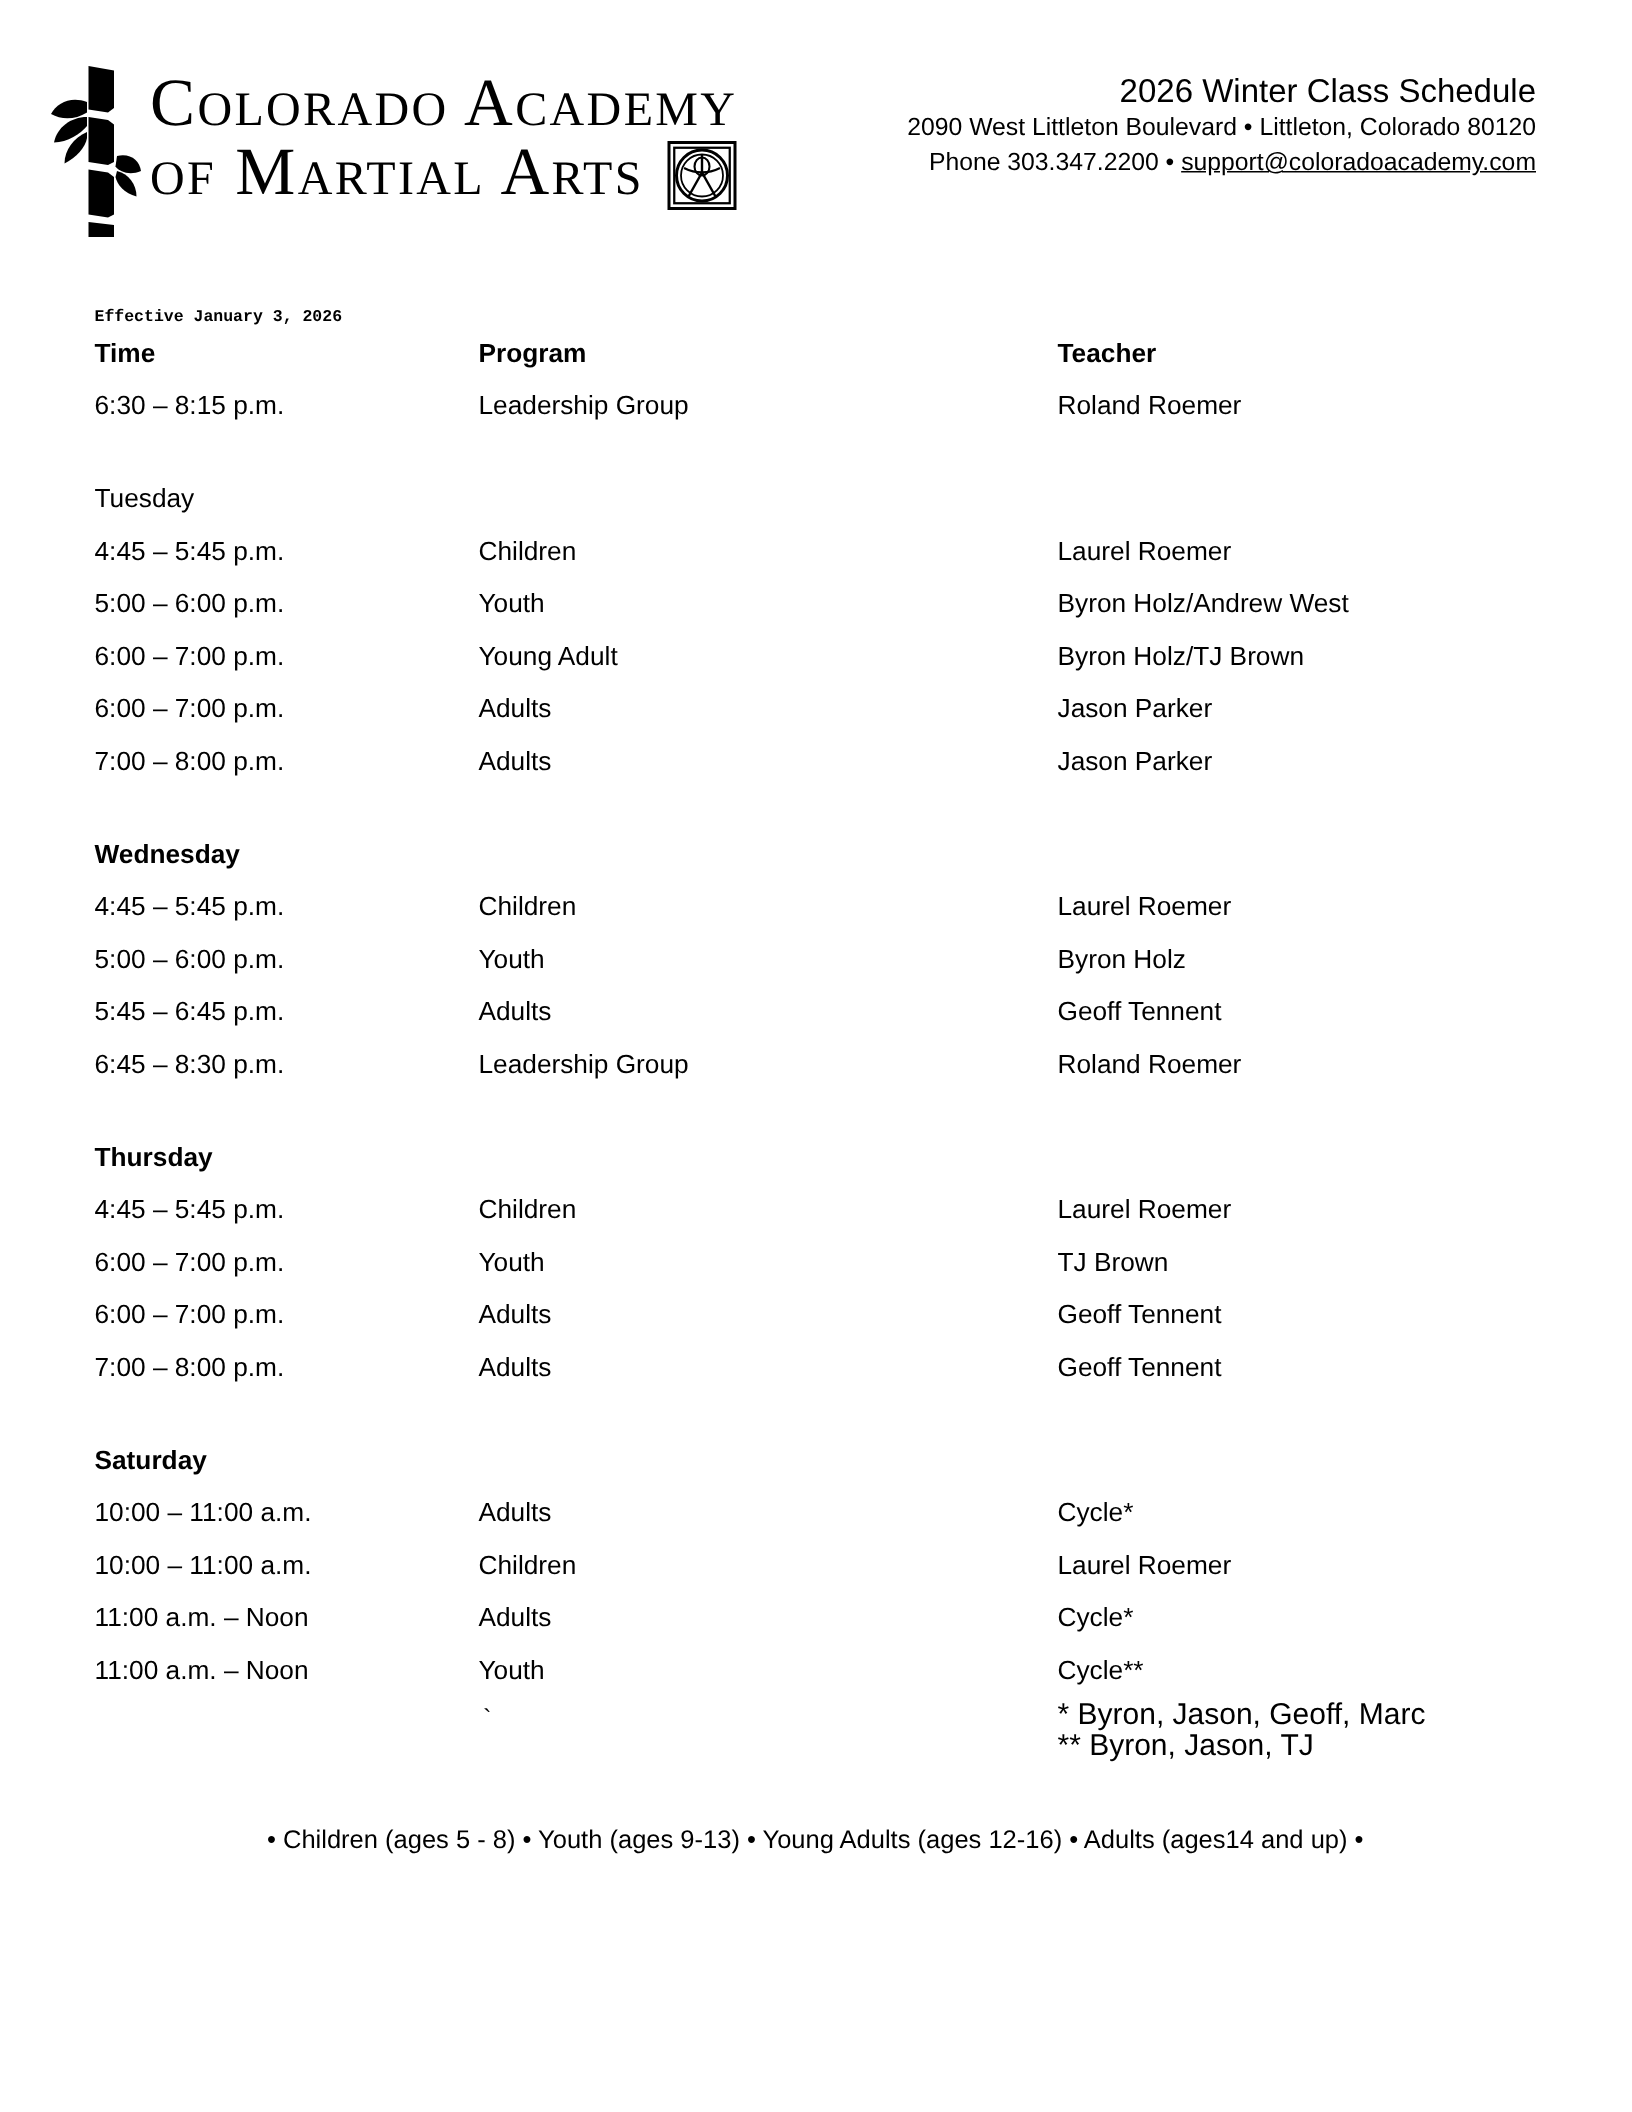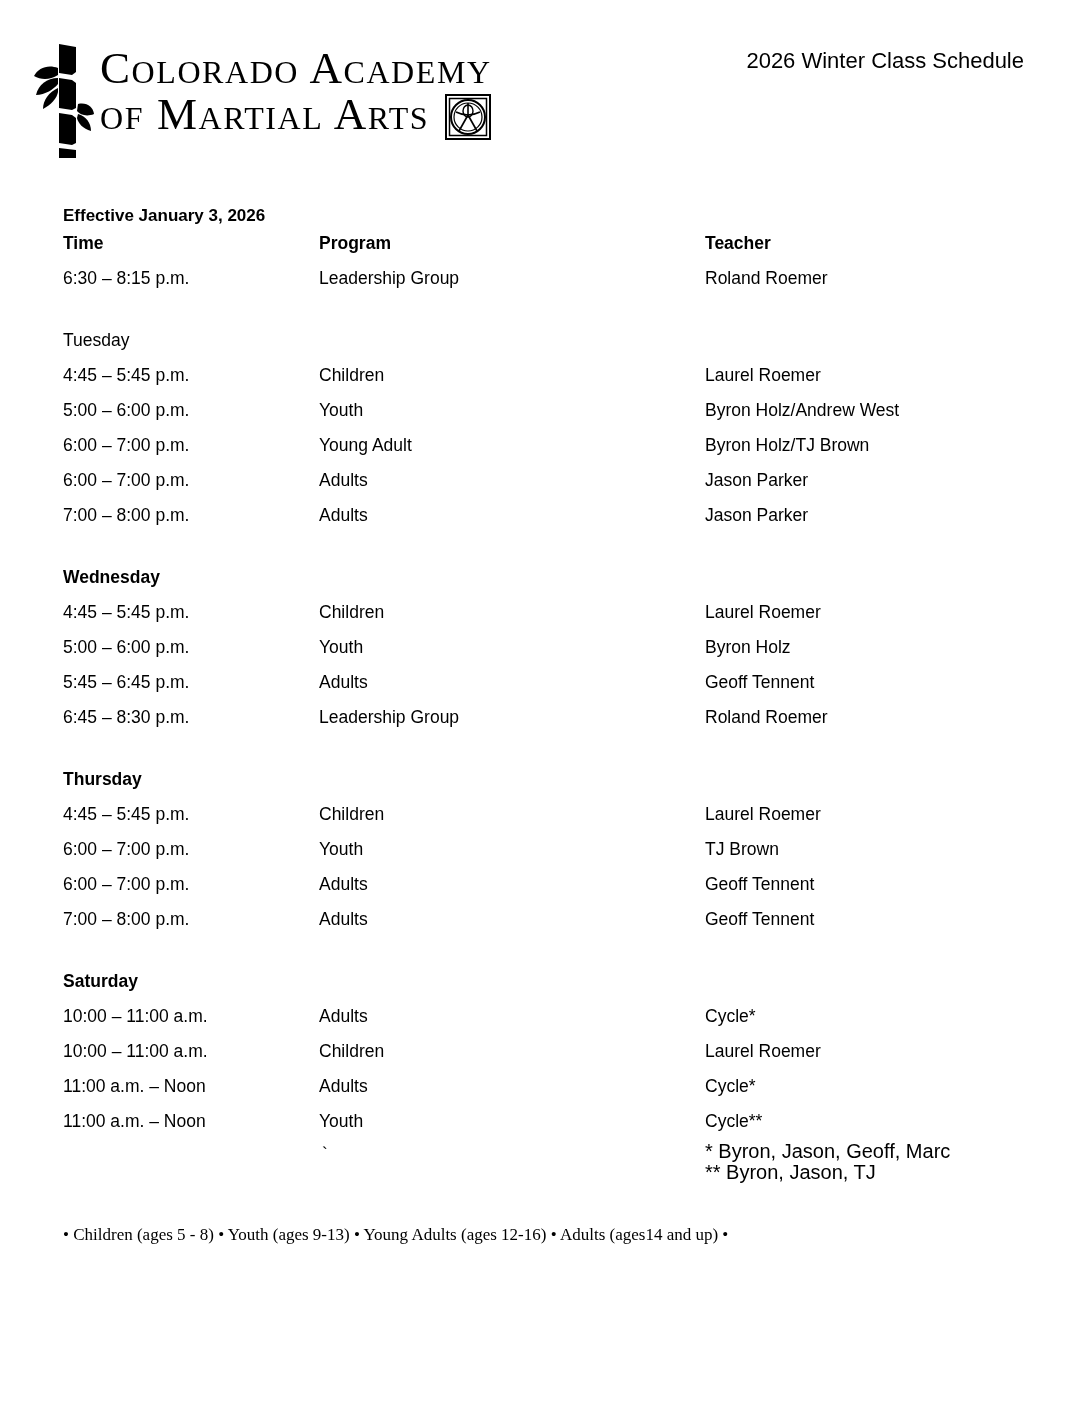--- a/index.html
+++ b/index.html
@@ -194,6 +194,7 @@
 
   <div class="header-right">
     <div class="doc-title">2026 Winter Class Schedule</div>
+    <div class="addr-line">2090 West Littleton Boulevard • Littleton, Colorado 80120</div>
   </div>
 </div>
 

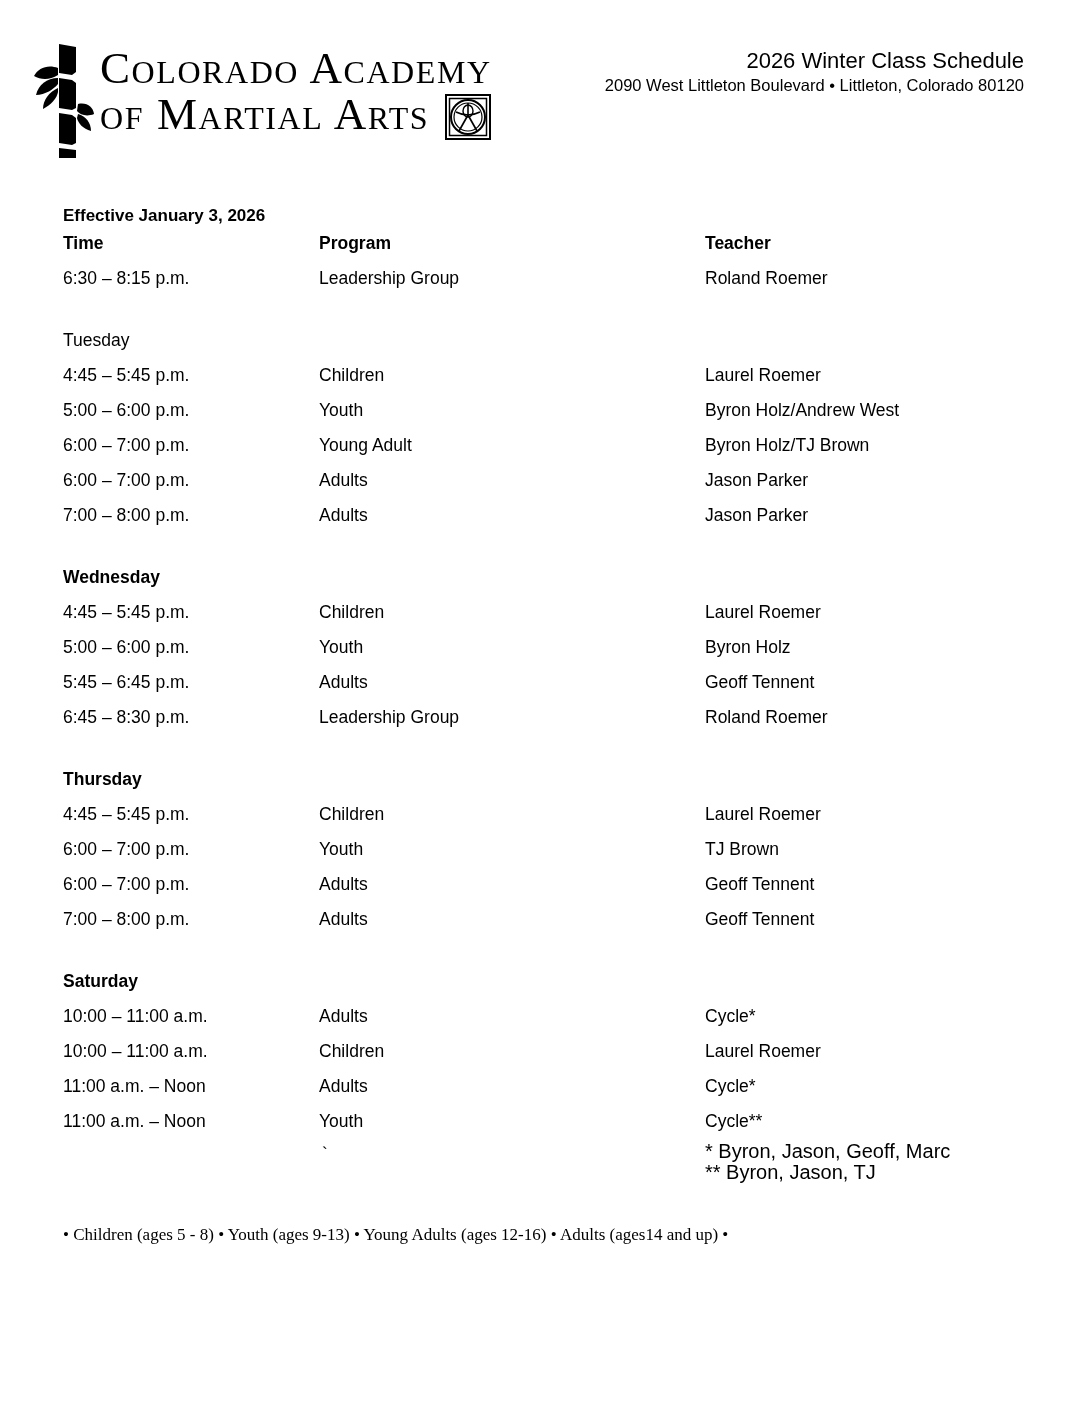--- a/index.html
+++ b/index.html
@@ -195,6 +195,7 @@
   <div class="header-right">
     <div class="doc-title">2026 Winter Class Schedule</div>
     <div class="addr-line">2090 West Littleton Boulevard • Littleton, Colorado 80120</div>
+    <div class="addr-line"><span>Phone 303.347.2200 • </span><a class="ul-link" href="#">support@coloradoacademy.com</a></div>
   </div>
 </div>
 

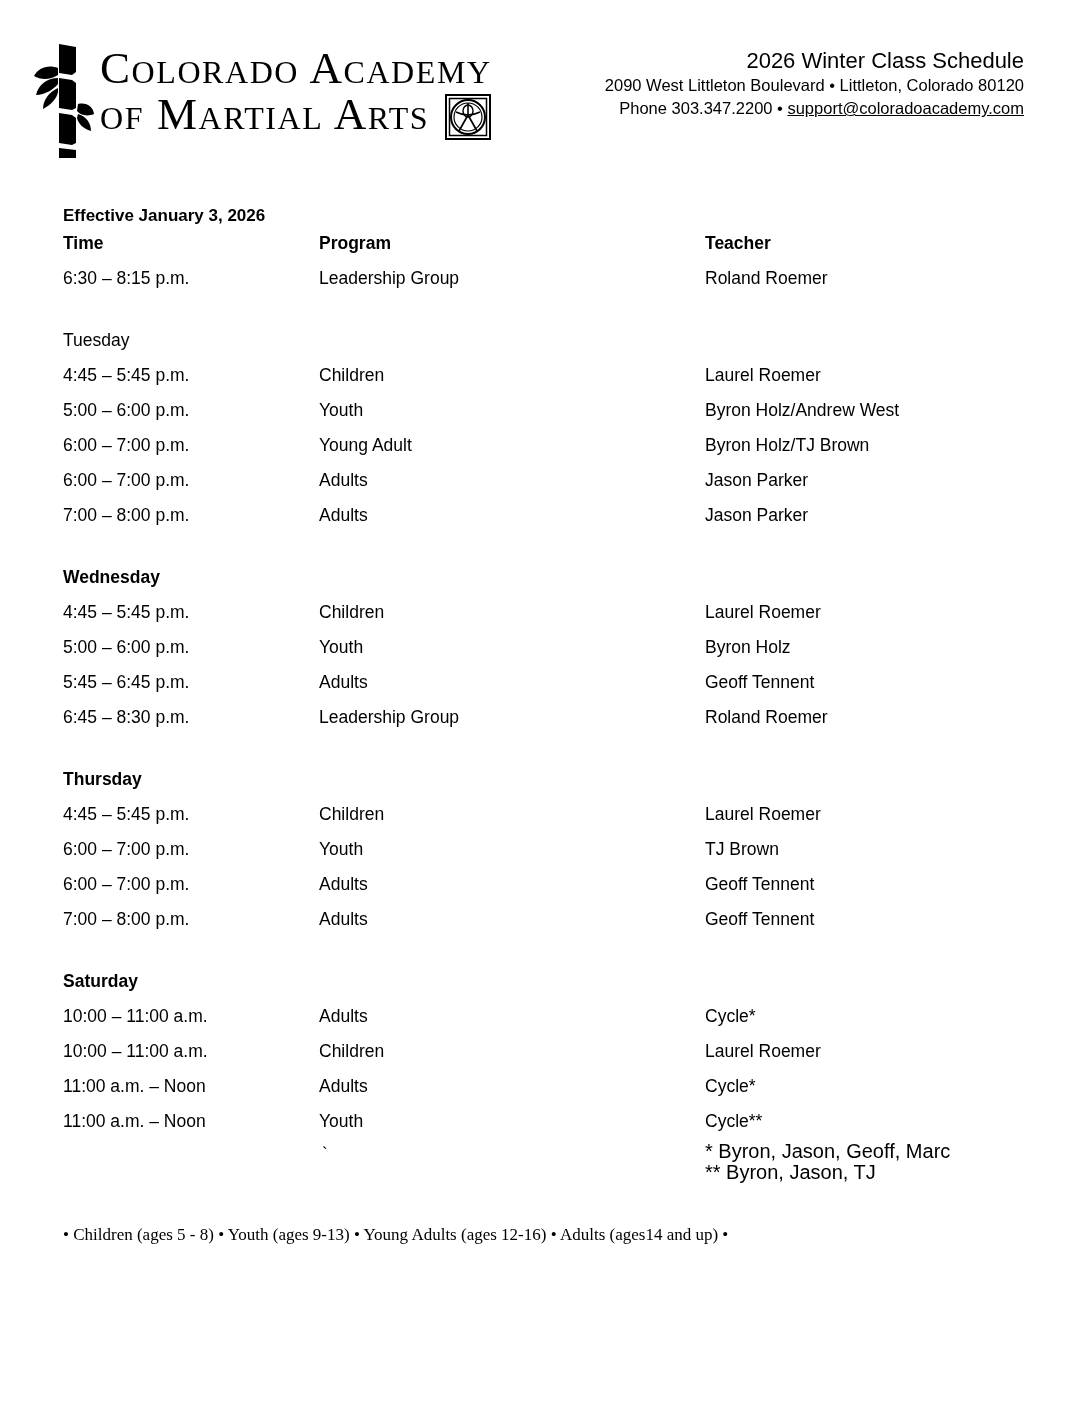--- a/index.html
+++ b/index.html
@@ -93,10 +93,11 @@
   }
 
   .effective {
-    font-size: 17px;
+    font-size: 11px;
     font-weight: bold;
     margin-top: 56px;
     margin-bottom: 0;
+    font-family: Liberation Mono, monospace;
   }
 
   .col-head {

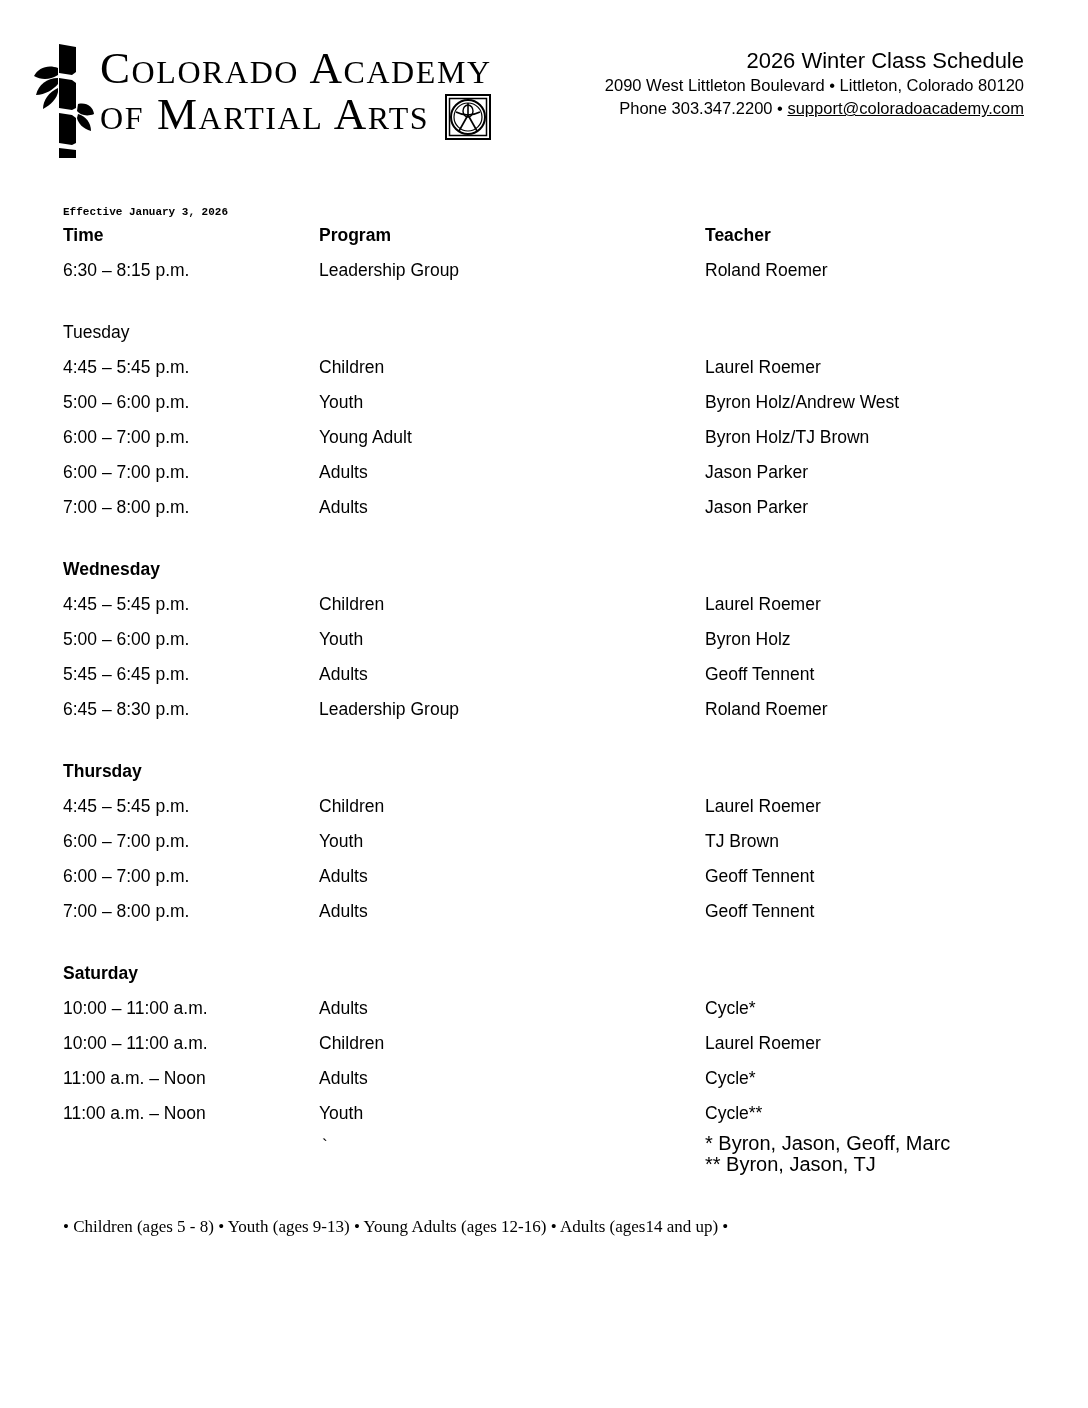--- a/index.html
+++ b/index.html
@@ -149,11 +149,10 @@
   }
 
   .footer-line {
-    text-align: left;
+    text-align: center;
     font-size: 17px;
     margin-top: 38px;
     white-space: nowrap;
-    font-family: Liberation Serif, serif;
   }
 </style>
 </head>

